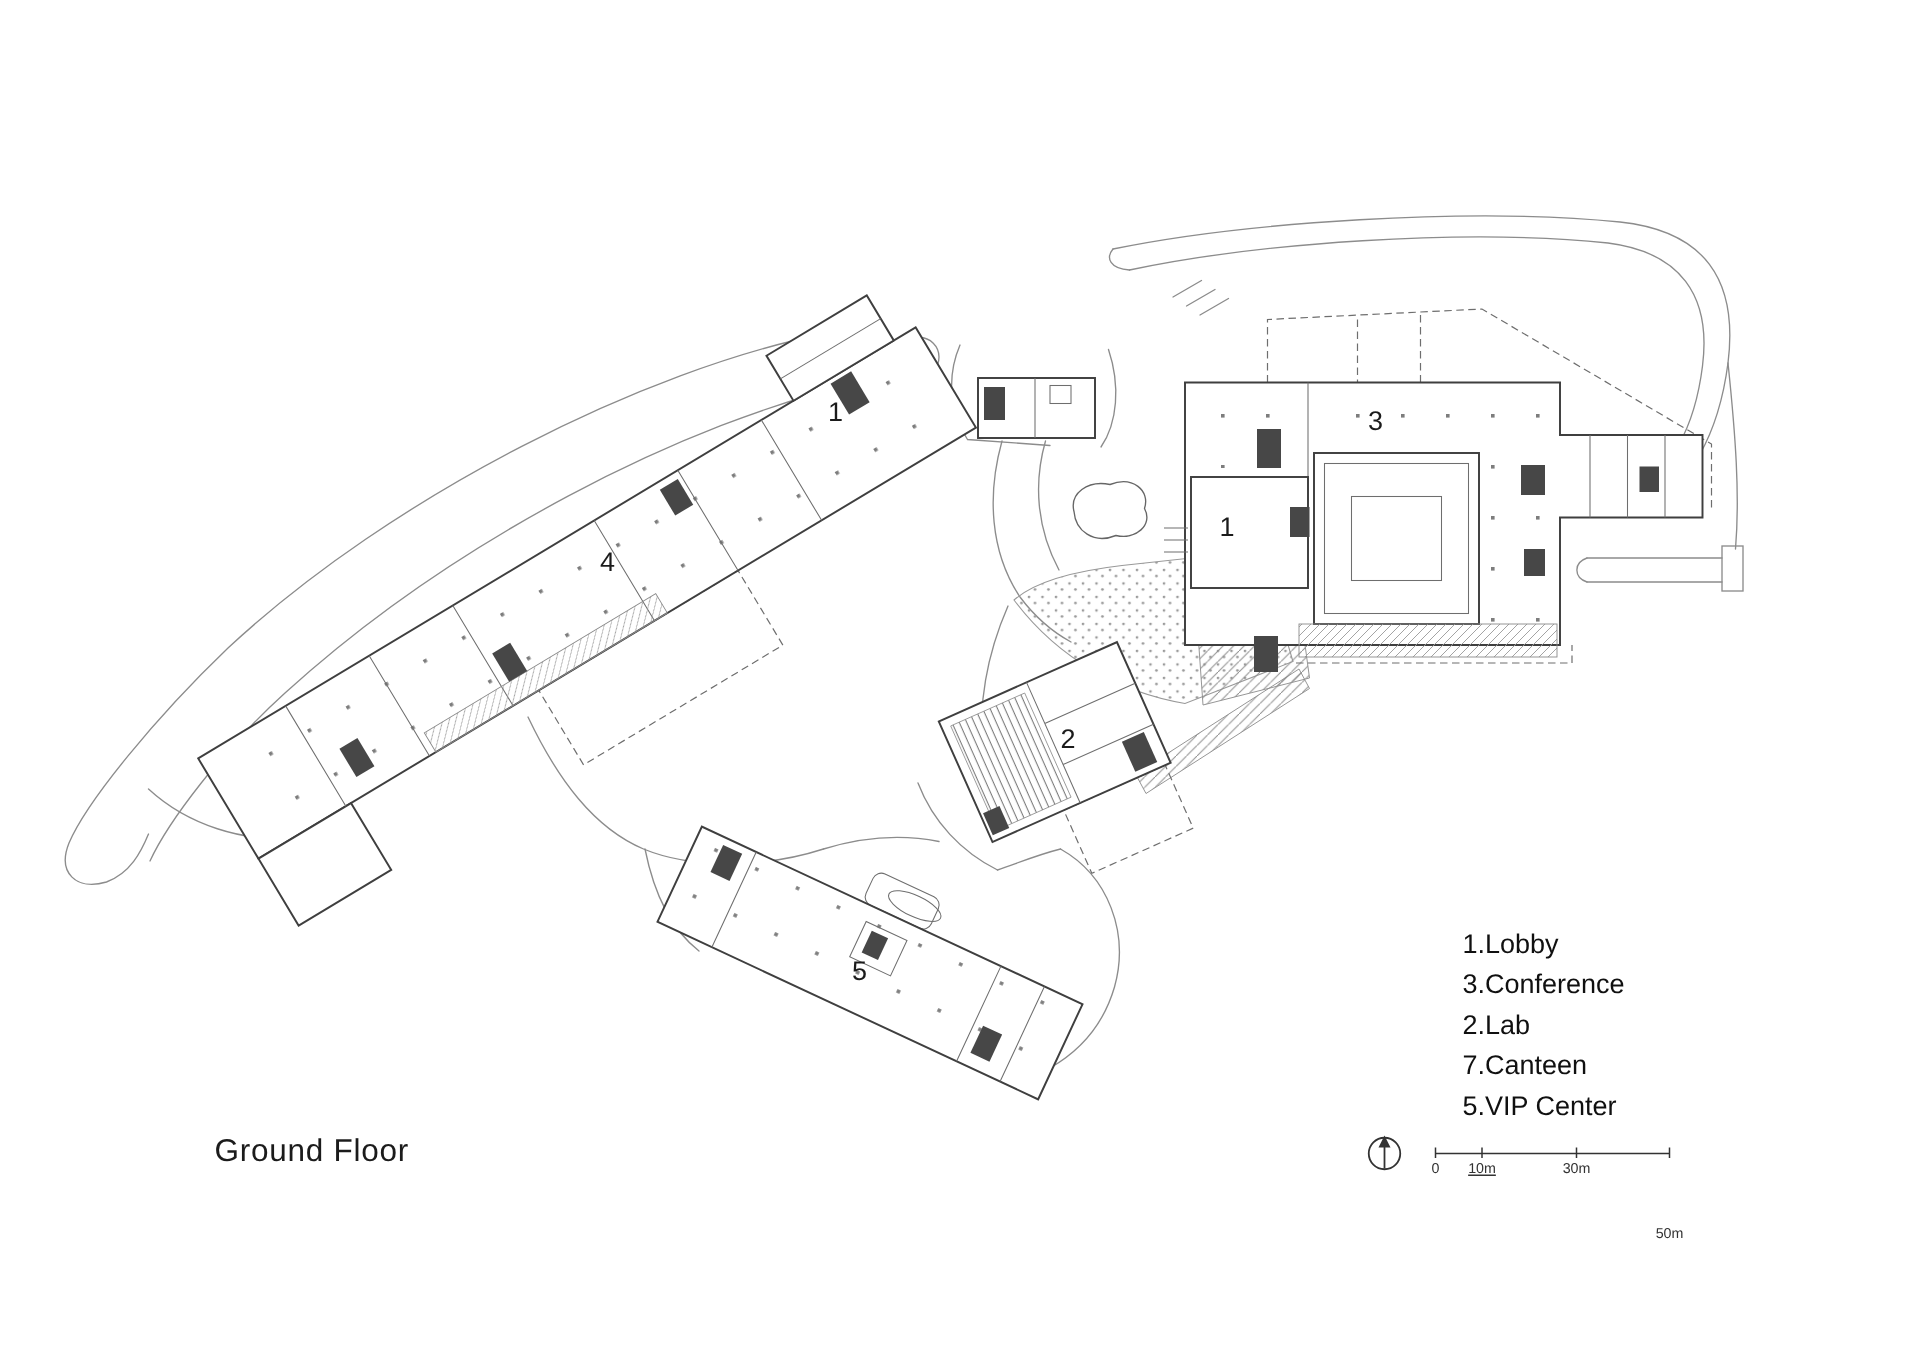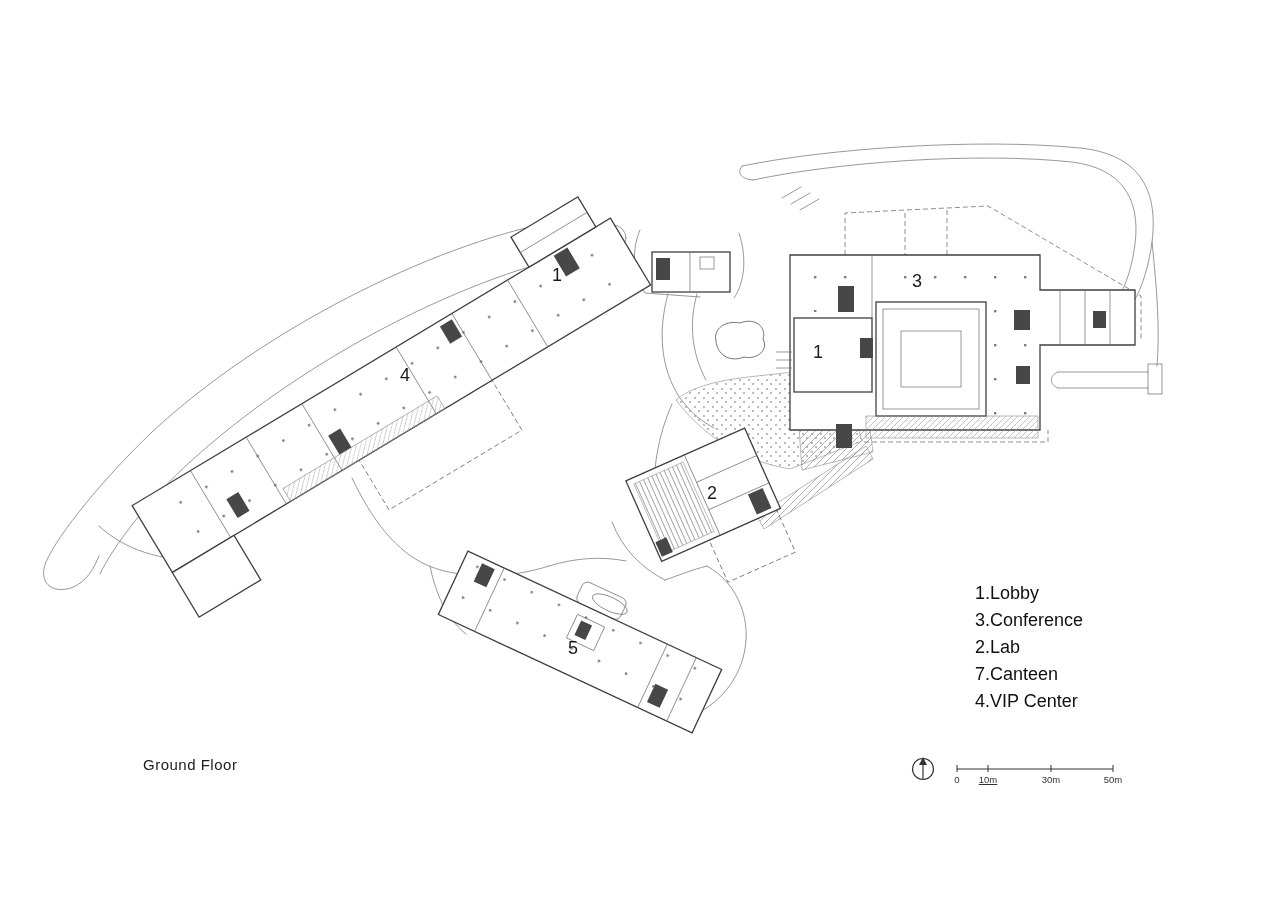--- a/index.html
+++ b/index.html
@@ -21,7 +21,7 @@
 
   
   .title{position:absolute;left:143px;top:756px;font-size:15px;letter-spacing:0.5px;color:#1b1b1b;}
-  .legend{position:absolute;left:975px;top:580px;}
+  .legend{position:absolute;left:975px;top:616px;}
   .legend-item{font-size:18px;line-height:27px;color:#101010;white-space:nowrap;}
   .plan-number{position:absolute;transform:translate(-50%,-50%);font-size:18px;color:#1b1b1b;}
   .pn0{left:557px;top:275px;} .pn1{left:405px;top:375px;} .pn2{left:818px;top:352px;}

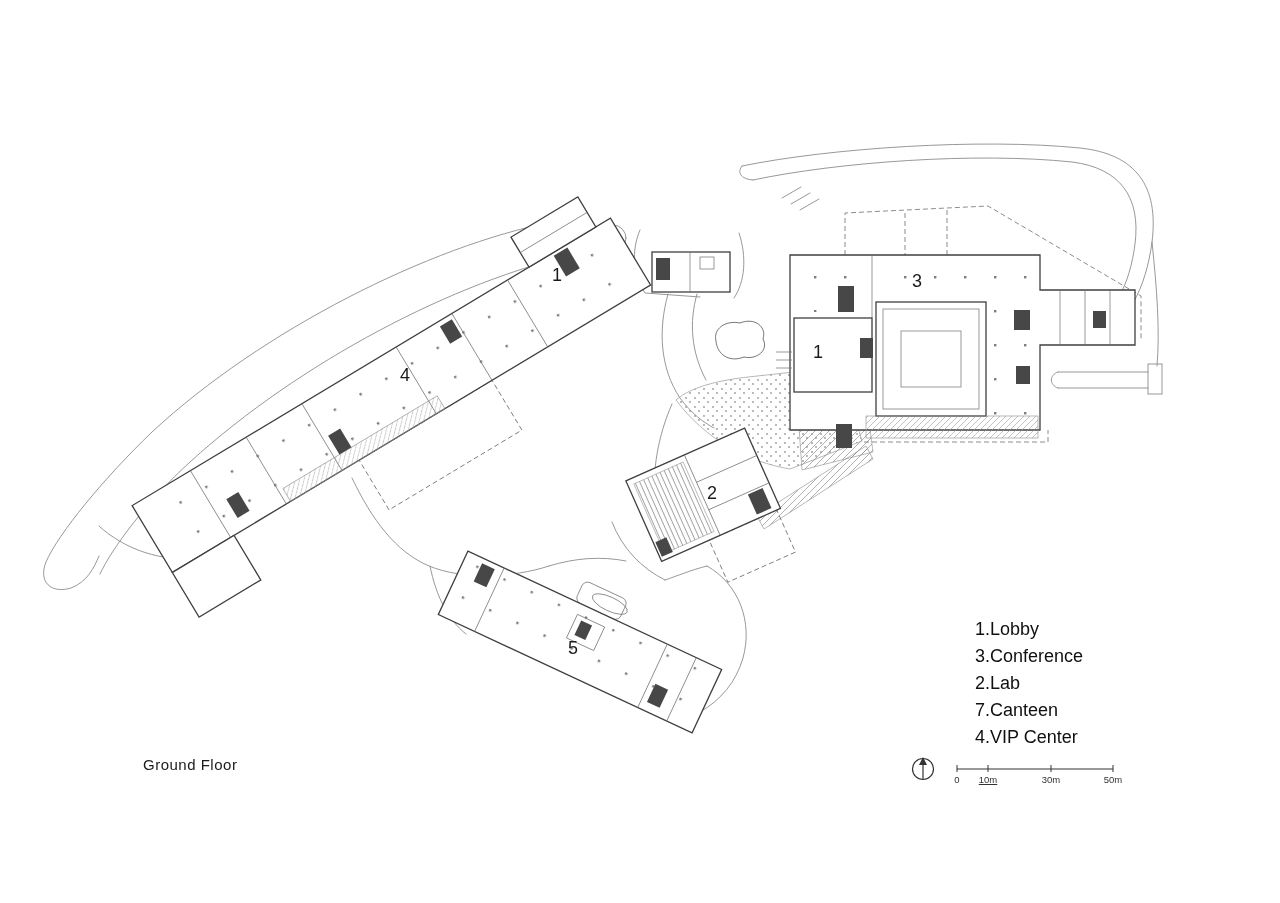--- a/index.html
+++ b/index.html
@@ -195,7 +195,7 @@
     <div class="legend-item">3.Conference</div>
     <div class="legend-item">2.Lab</div>
     <div class="legend-item">7.Canteen</div>
-    <div class="legend-item">4.VIP Center</div>
+    <div class="legend-item">5.VIP Center</div>
   </div>
 
   <div class="title">Ground Floor</div>

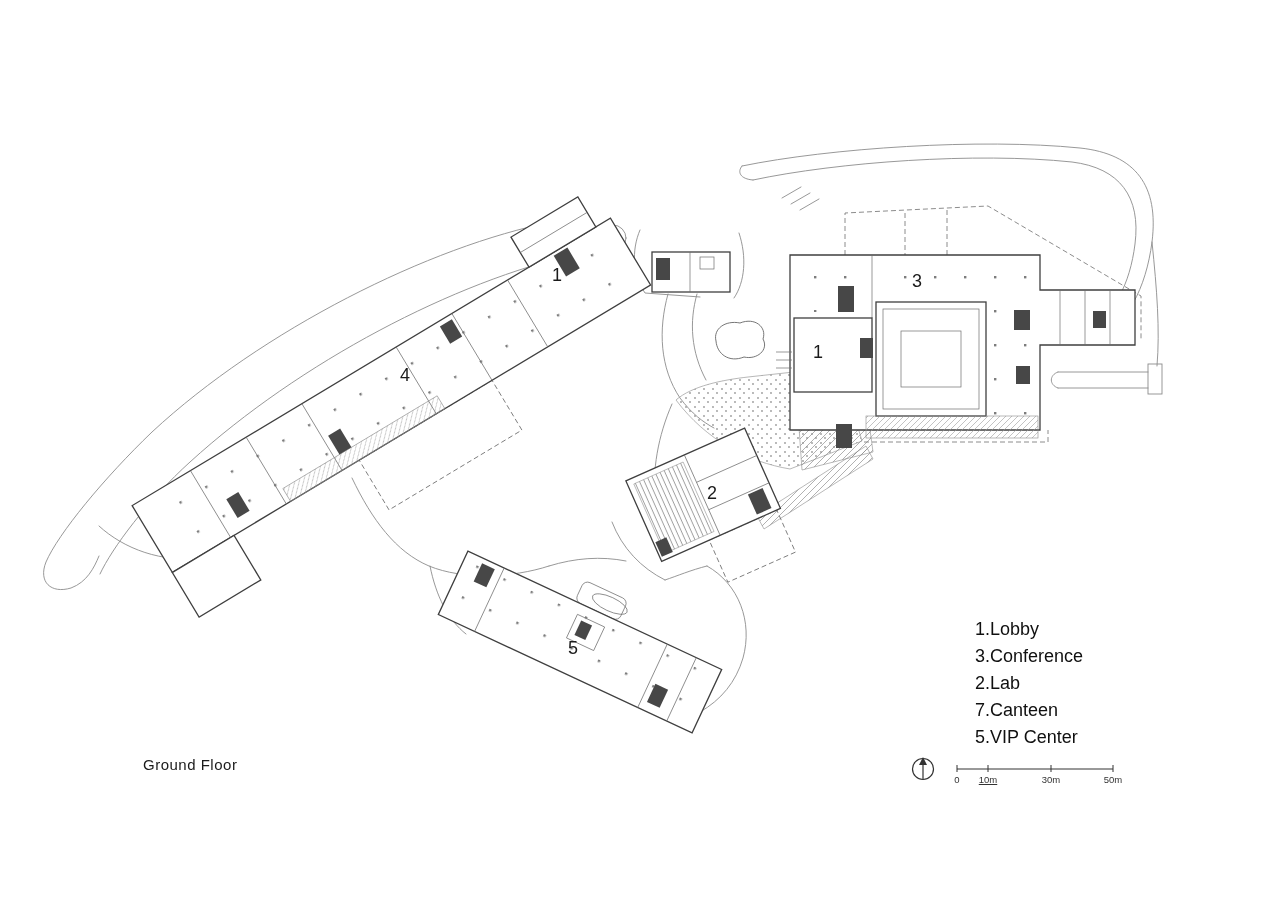--- a/index.html
+++ b/index.html
@@ -20,7 +20,7 @@
   .vlinesf{fill:url(#vlines);stroke:#888888;stroke-width:0.5;}
 
   
-  .title{position:absolute;left:143px;top:756px;font-size:15px;letter-spacing:0.5px;color:#1b1b1b;}
+  .title{position:absolute;left:143px;top:756px;font-size:21px;letter-spacing:0.5px;color:#1b1b1b;}
   .legend{position:absolute;left:975px;top:616px;}
   .legend-item{font-size:18px;line-height:27px;color:#101010;white-space:nowrap;}
   .plan-number{position:absolute;transform:translate(-50%,-50%);font-size:18px;color:#1b1b1b;}

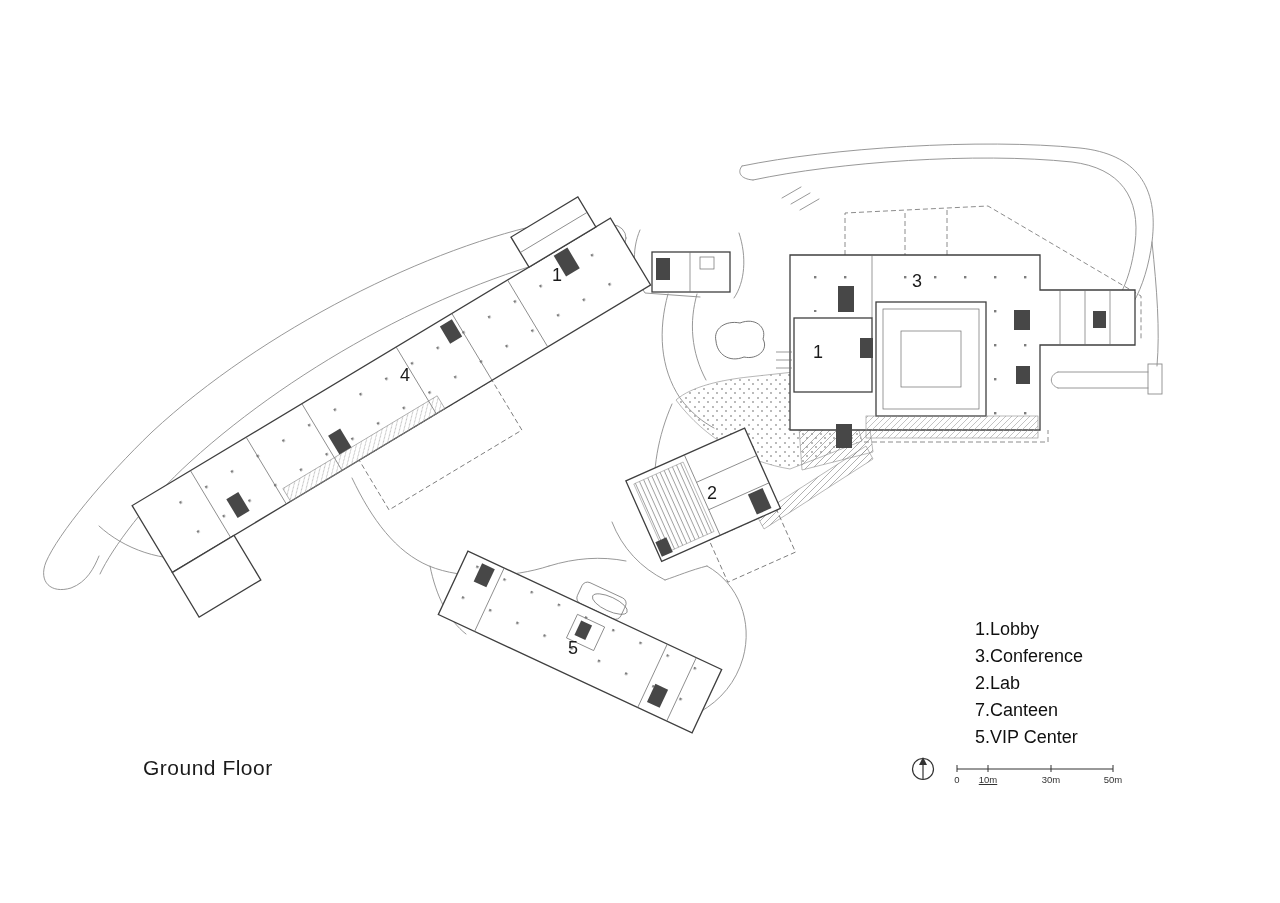--- a/index.html
+++ b/index.html
@@ -27,7 +27,7 @@
   .pn0{left:557px;top:275px;} .pn1{left:405px;top:375px;} .pn2{left:818px;top:352px;}
   .pn3{left:917px;top:281px;} .pn4{left:712px;top:493px;} .pn5{left:573px;top:648px;}
   .scale-label{position:absolute;transform:translateX(-50%);top:774px;font-size:9.5px;color:#333;}
-  .sl0{left:957px;} .sl1{left:988px;text-decoration:underline;} .sl2{left:1051px;} .sl3{left:1113px;}
+  .sl0{left:957px;} .sl1{left:988px;text-decoration:underline;} .sl2{left:1051px;} .sl3{left:1113px;margin-top:43px;}
 </style>
 </head>
 <body>

